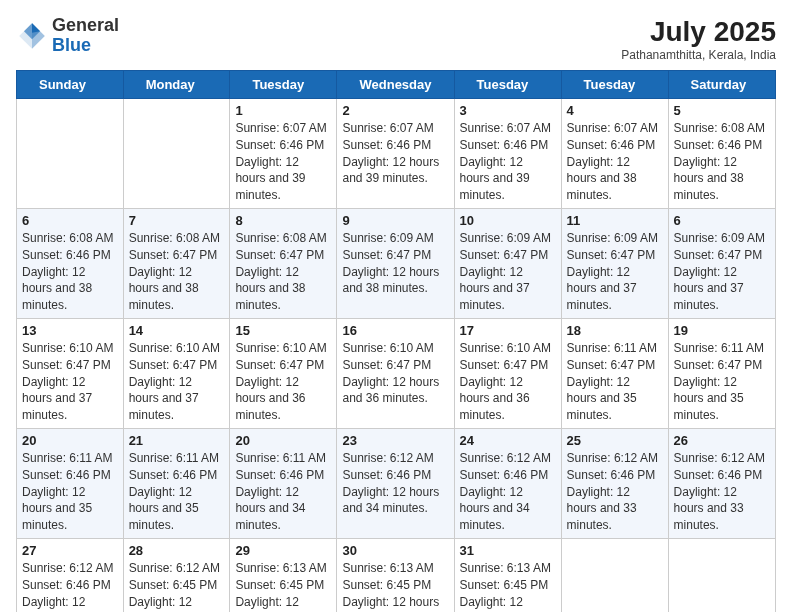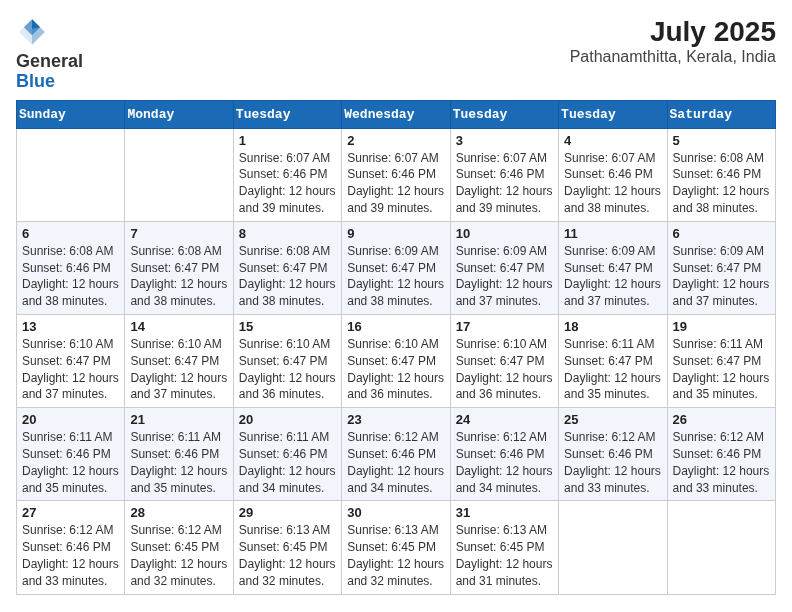--- a/index.html
+++ b/index.html
@@ -18,9 +18,8 @@
     }
     .logo {
       display: flex;
-      align-items: flex-start;
+      align-items: center;
       gap: 4px;
-      flex-direction: column;
     }
     .logo-text {
       font-size: 18px;

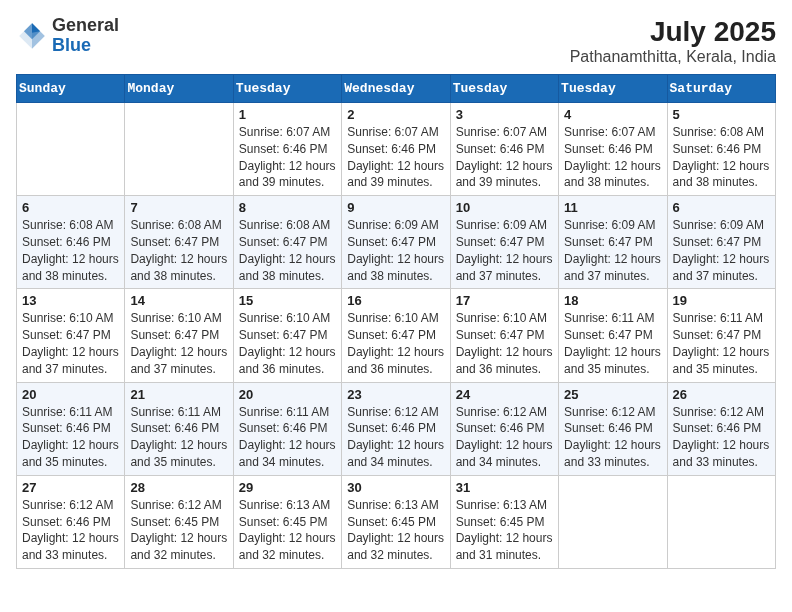--- a/index.html
+++ b/index.html
@@ -41,7 +41,7 @@
       color: #222;
     }
     .location-title {
-      font-size: 16px;
+      font-size: 12px;
       color: #444;
     }
     .calendar {

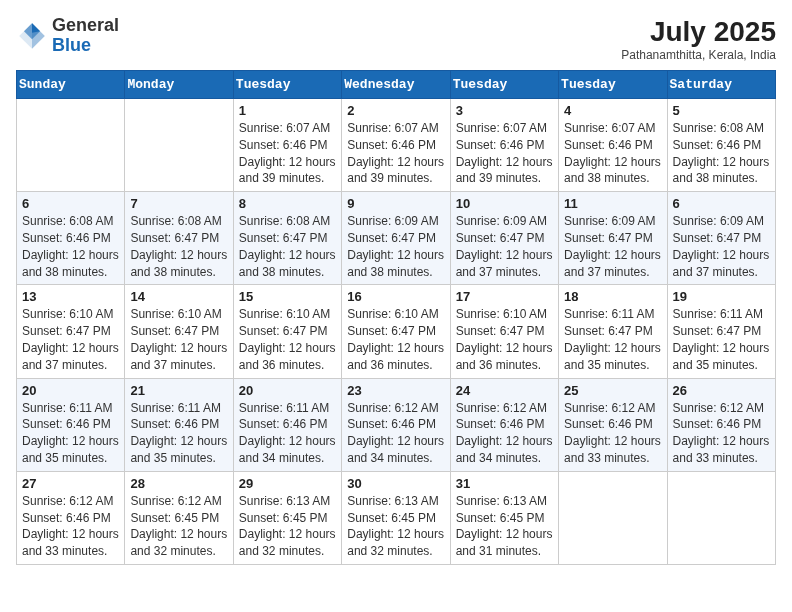--- a/index.html
+++ b/index.html
@@ -53,11 +53,10 @@
       background-color: #1a6ab5;
       color: #fff;
       text-align: left;
-      padding: 6px 2px;
+      padding: 6px 22px;
       font-size: 13px;
       font-weight: bold;
       border: 1px solid #1559a0;
-      font-family: Liberation Mono, monospace;
     }
     .calendar td {
       vertical-align: top;

